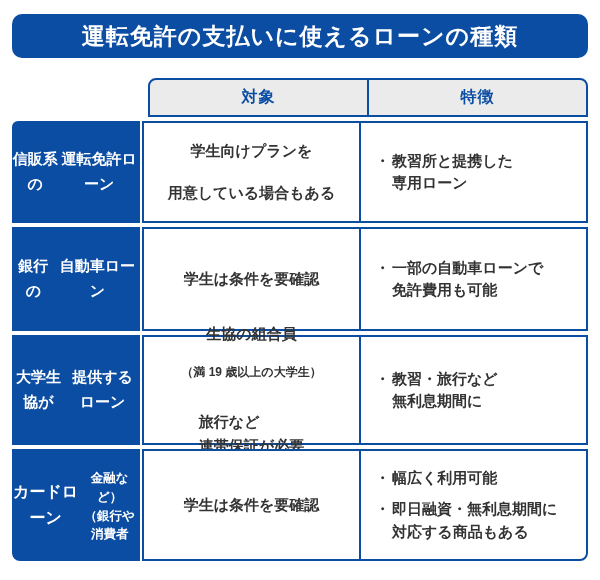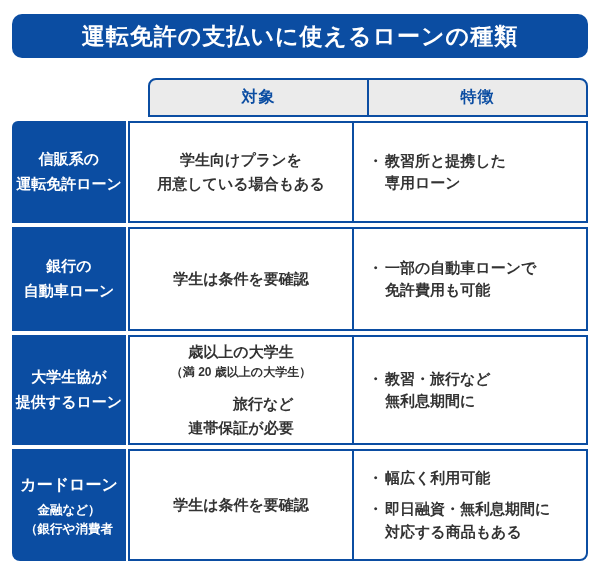--- a/index.html
+++ b/index.html
@@ -57,13 +57,13 @@
   .row4 { height: 112px; }
 
   .label-cell {
-    width: 114px; flex: none;
+    width: 128px; flex: none;
     background: var(--blue);
     color: #fff;
     font-size: 15px; font-weight: 700;
     line-height: 1.65;
     text-align: center;
-    display: flex; flex-direction: column; justify-content: center; align-items: center;
+    display: flex; justify-content: center; align-items: center;
   }
   .row1 .label-cell { border-top-left-radius: 6px; }
   .row4 .label-cell { border-bottom-left-radius: 8px; }

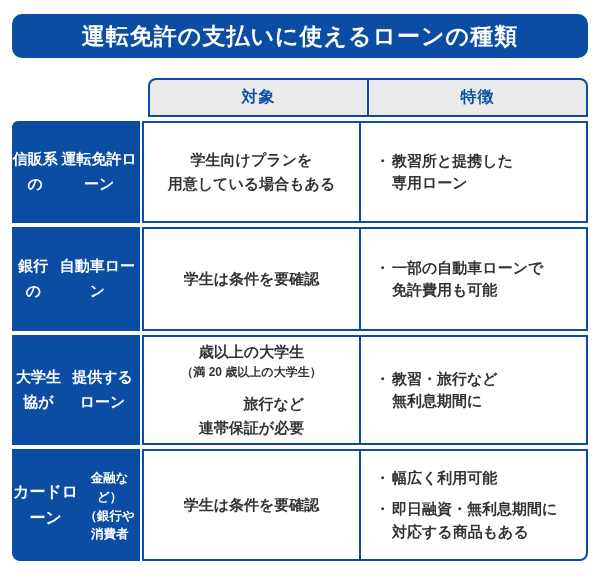--- a/index.html
+++ b/index.html
@@ -81,11 +81,12 @@
   .cell { flex: 1; display: flex; flex-direction: column; justify-content: center; }
   .target-cell {
     border-right: 2px solid var(--blue);
-    align-items: center; text-align: right;
+    align-items: center; text-align: left;
     color: var(--text-dark);
     font-size: 15px; font-weight: 700;
     line-height: 1.6;
     padding: 4px 6px;
+    gap: 18px;
   }
   .t-note { font-size: 12px; line-height: 1.35; }
   .t-secondary { margin-top: 11px; }

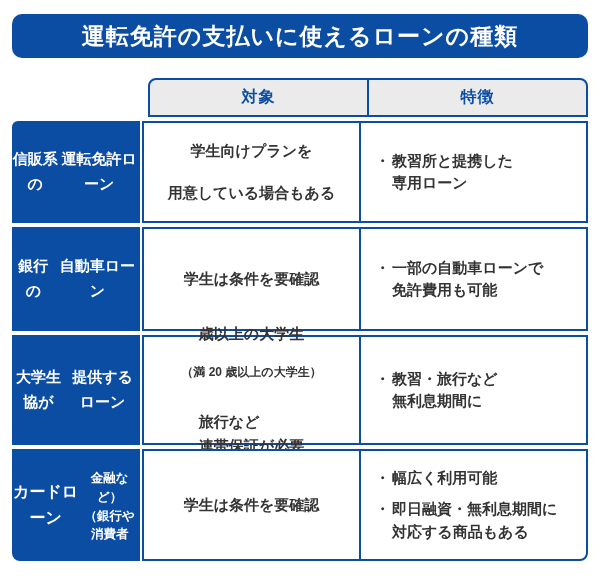--- a/index.html
+++ b/index.html
@@ -168,7 +168,7 @@
       </div>
       <div class="row-content">
         <div class="cell target-cell">
-          <div>歳以上の大学生</div>
+          <div>生協の組合員</div>
           <div class="t-note">（満 20 歳以上の大学生）</div>
           <div class="t-secondary">
             <div>旅行など</div>

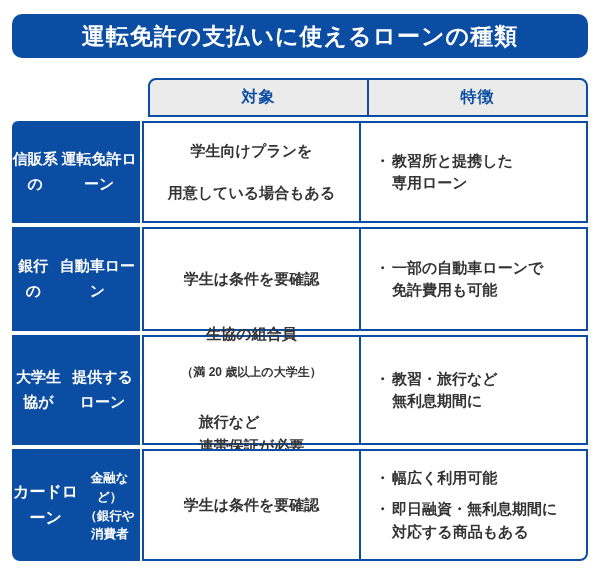--- a/index.html
+++ b/index.html
@@ -169,7 +169,7 @@
       <div class="row-content">
         <div class="cell target-cell">
           <div>生協の組合員</div>
-          <div class="t-note">（満 20 歳以上の大学生）</div>
+          <div class="t-note">（満 19 歳以上の大学生）</div>
           <div class="t-secondary">
             <div>旅行など</div>
             <div>連帯保証が必要</div>

